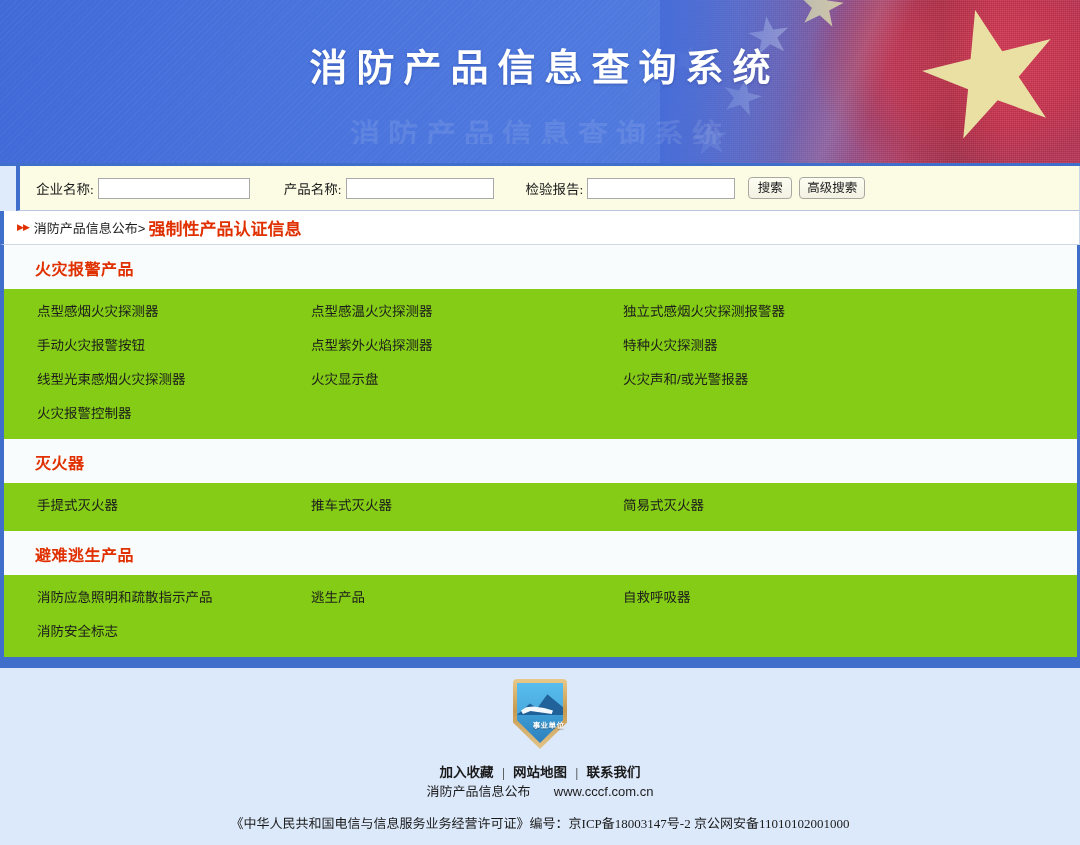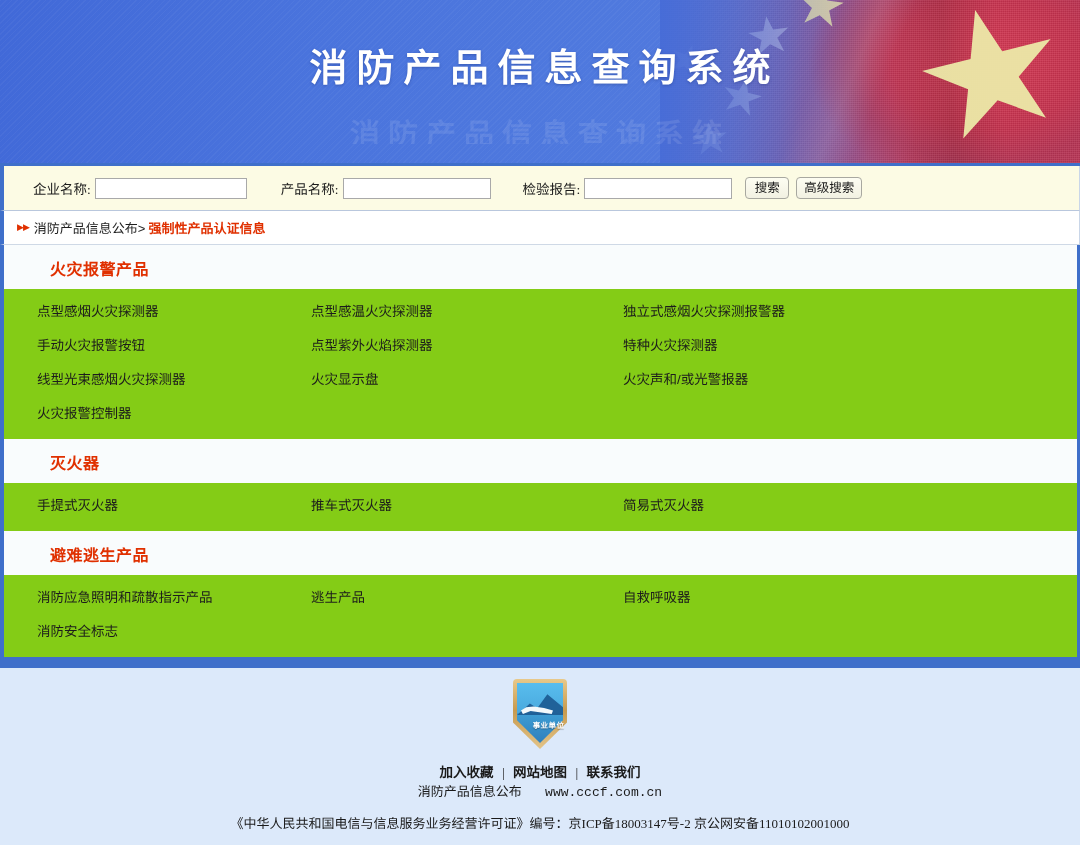--- a/index.html
+++ b/index.html
@@ -114,8 +114,9 @@
     height: 45px;
     display: flex;
     align-items: center;
-    padding-left: 29px;
+    padding-left: 16px;
     gap: 0;
+    margin-left: 16px;
   }
   .fld { display: flex; align-items: center; }
   .fld-label {

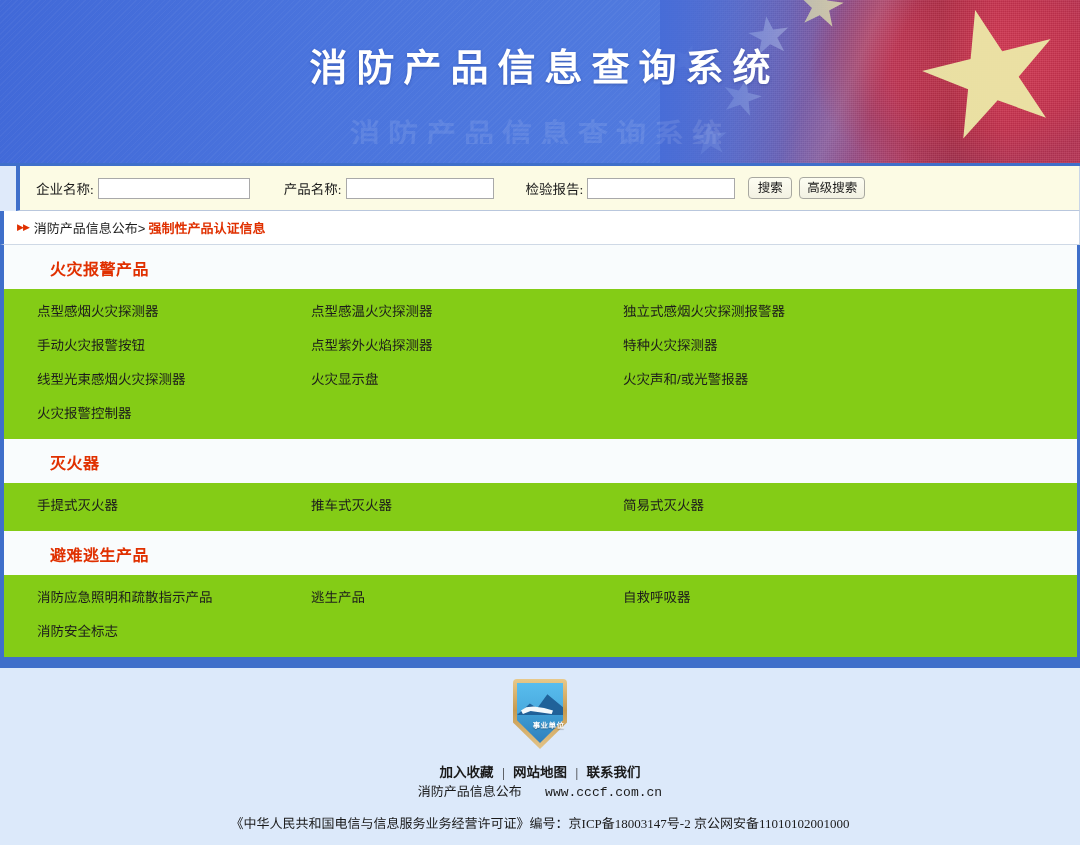--- a/index.html
+++ b/index.html
@@ -176,7 +176,7 @@
     line-height: 1;
   }
   .crumb-a { color: #1d1d1d; font-size: 13px; }
-  .crumb-b { color: #e03000; font-weight: bold; font-size: 13px; margin-left: 3px; }
+  .crumb-b { color: #e03000; font-weight: bold; font-size: 17px; margin-left: 3px; }
 
   
   .content {

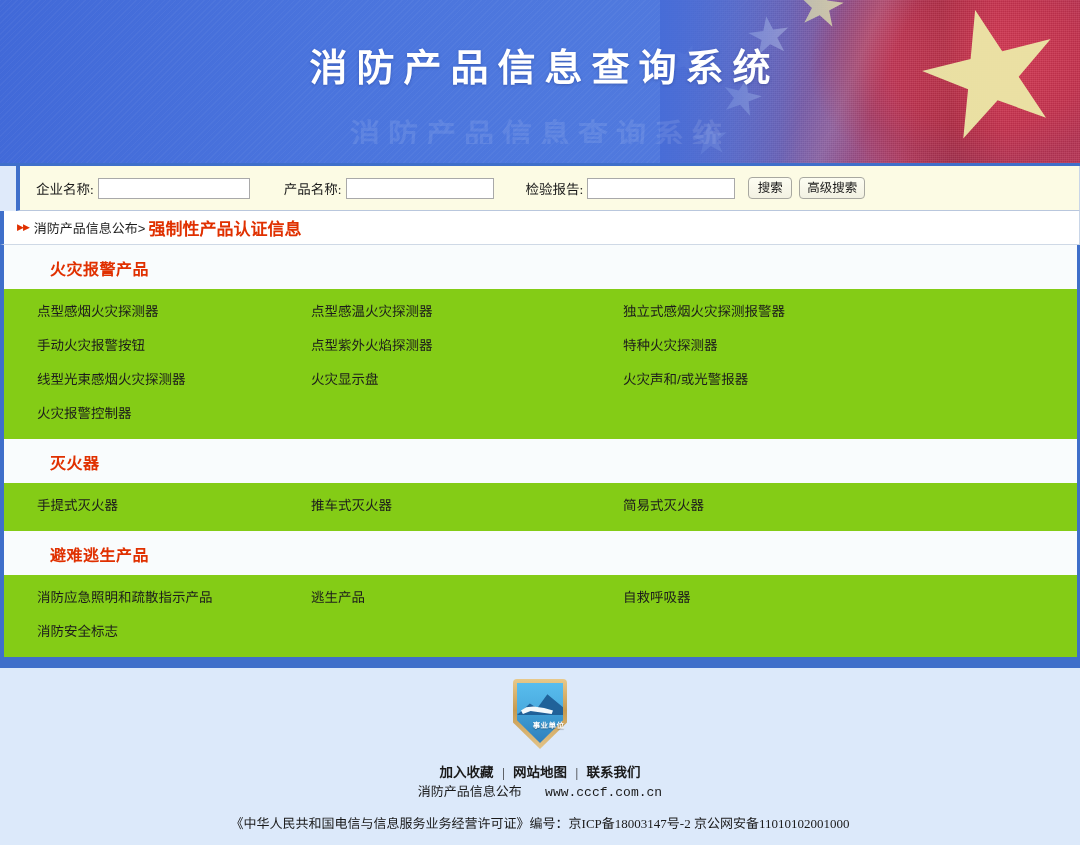--- a/index.html
+++ b/index.html
@@ -186,7 +186,7 @@
   }
   .cat-head {
     background: #f9fcfd;
-    padding: 11px 0 9px 46px;
+    padding: 11px 0 9px 31px;
     font-size: 16px;
     font-weight: bold;
     color: #e03000;

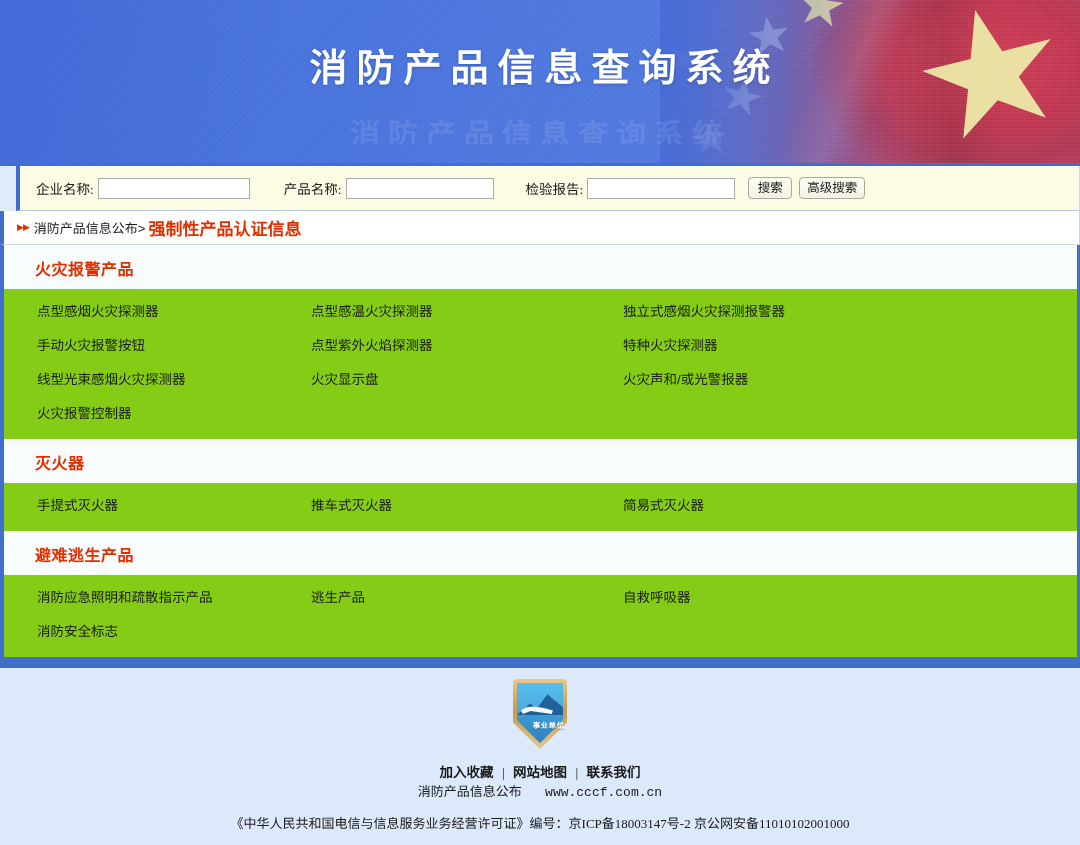--- a/index.html
+++ b/index.html
@@ -284,7 +284,7 @@
     font-family: "Liberation Serif", "DejaVu Serif", serif;
     margin-bottom: 13px;
   }
-  .f-line .url { font-family: Liberation Mono, monospace; margin-left: 20px; }
+  .f-line .url { font-family: Liberation Sans, sans-serif; margin-left: 20px; }
   .f-line.tight { margin-bottom: 12px; }
 </style>
 </head>

